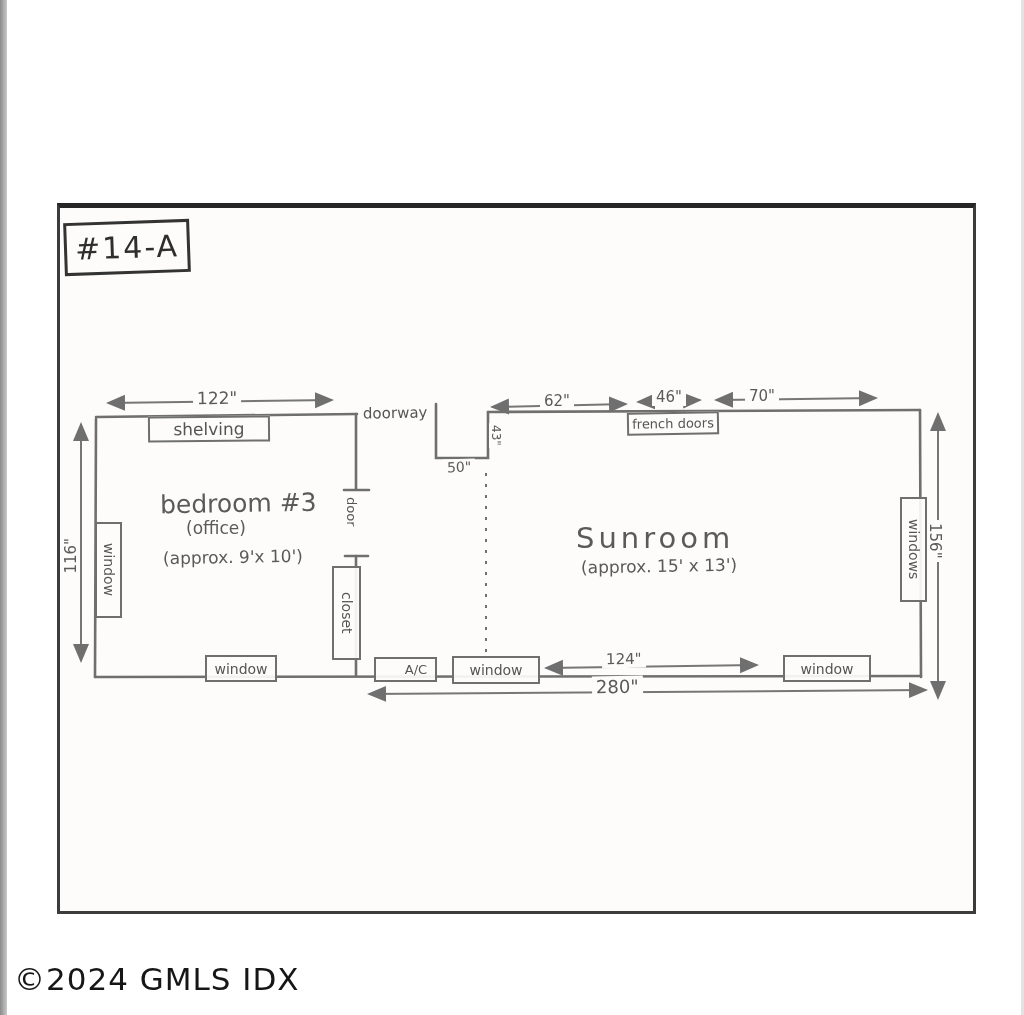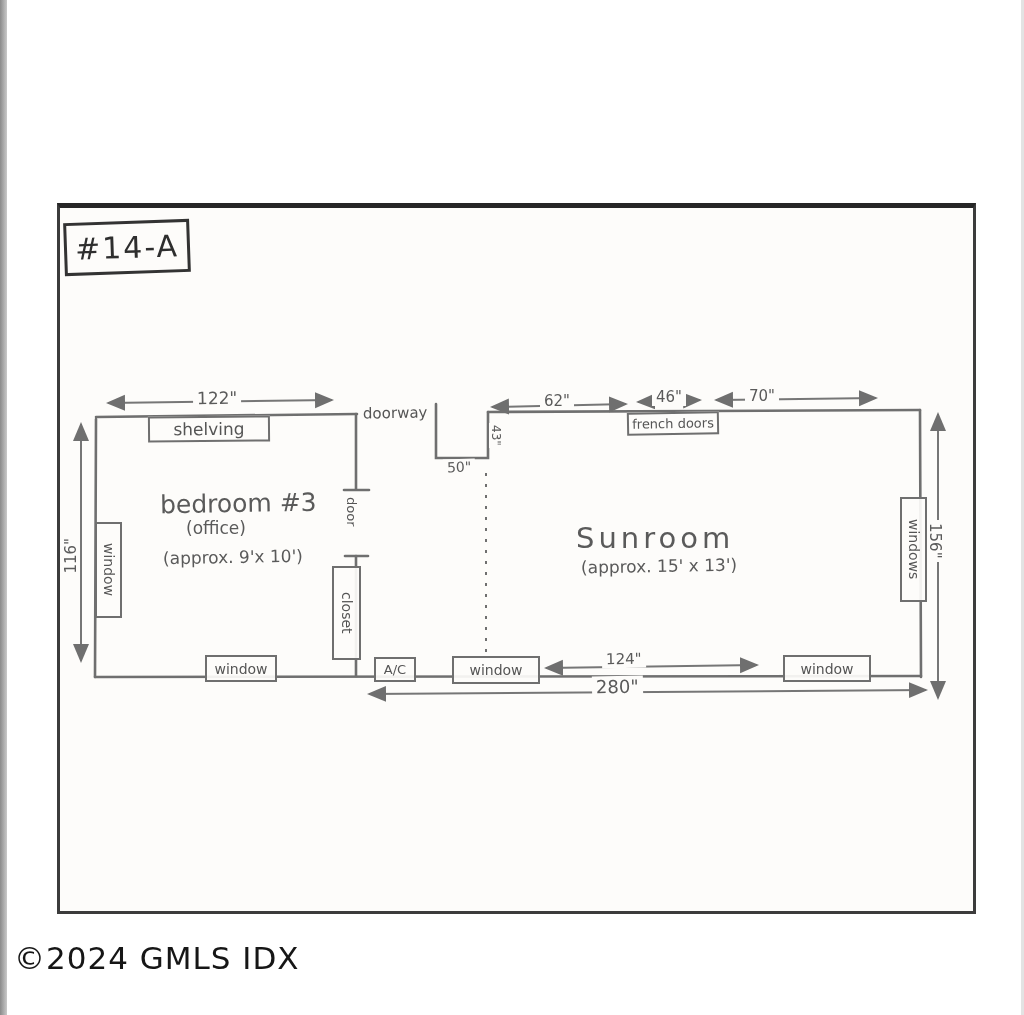--- a/index.html
+++ b/index.html
@@ -113,7 +113,7 @@
   <div class="room-name" style="left:581px;top:556px;font-size:17px;transform:rotate(-1deg);">(approx. 15' x 13')</div>
 
   <div class="boxlbl" style="left:205px;top:655px;width:68px;height:23px;font-size:14px;">window</div>
-  <div class="boxlbl" style="left:374px;top:657px;width:38px;height:21px;font-size:13px;">A/C</div>
+  <div class="boxlbl" style="left:374px;top:657px;width:38px;height:21px;font-size:13px;padding-left:21px;">A/C</div>
   <div class="boxlbl" style="left:452px;top:656px;width:84px;height:24px;font-size:14px;">window</div>
   <div class="boxlbl" style="left:783px;top:655px;width:84px;height:23px;font-size:14px;">window</div>
 

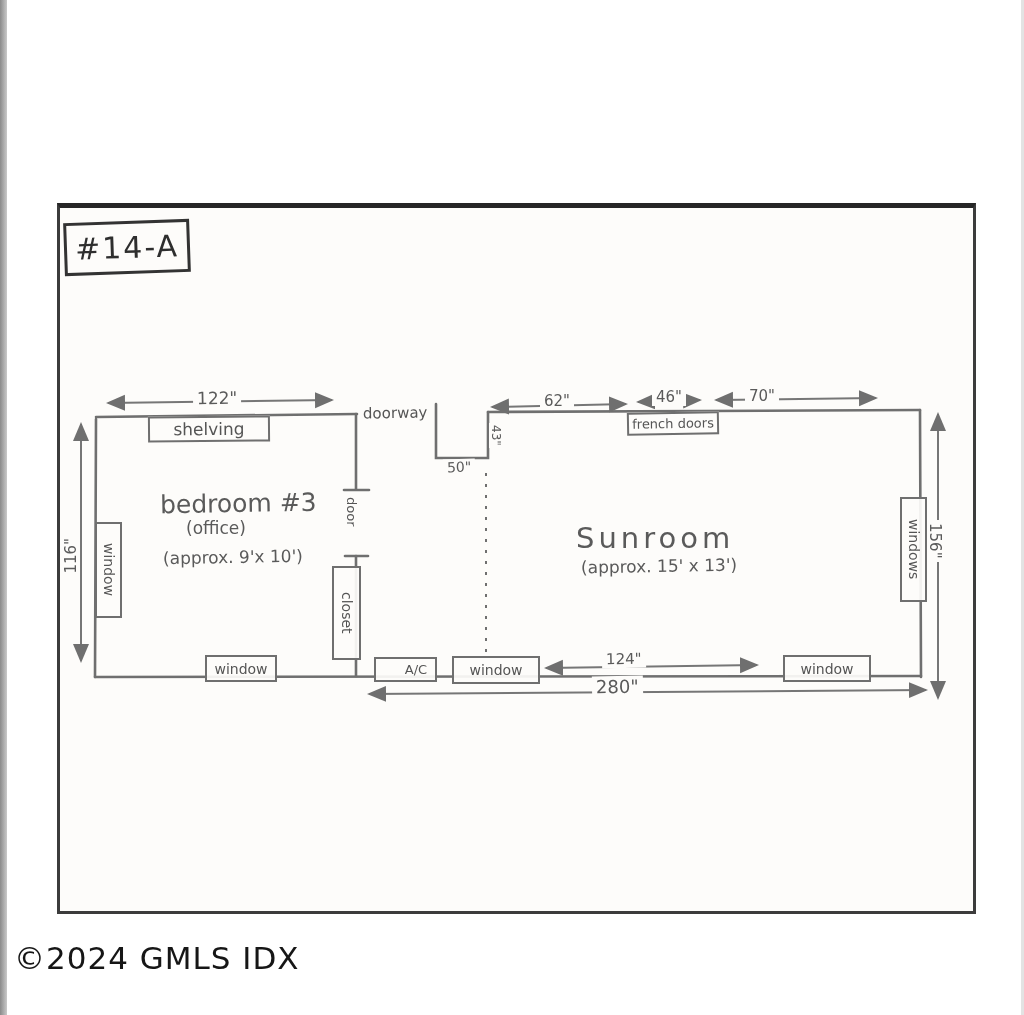--- a/index.html
+++ b/index.html
@@ -34,7 +34,7 @@
     background:#fdfcfa;
   }
   #watermark{
-    position:absolute;left:14px;top:940px;font-size:31px;color:#161616;
+    position:absolute;left:14px;top:961px;font-size:31px;color:#161616;
     letter-spacing:1px;
   }
   #plan-svg{position:absolute;left:0;top:0;}

